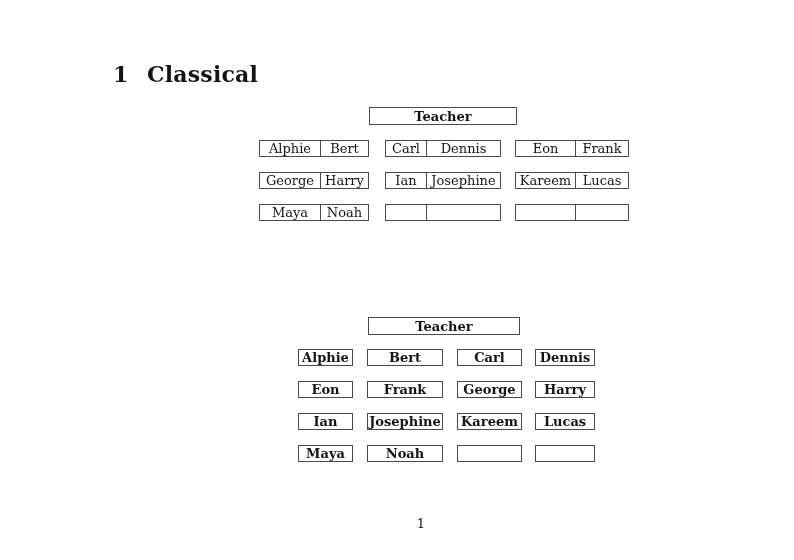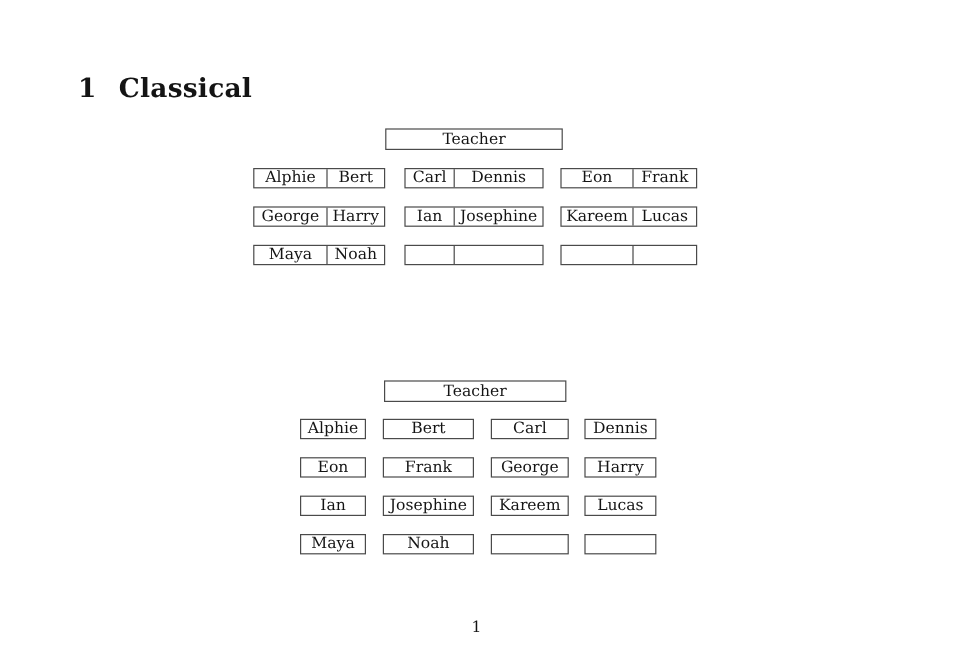--- a/index.html
+++ b/index.html
@@ -11,7 +11,7 @@
     color: #141414;
     overflow: hidden;
   }
-  .page { position: absolute; inset: 0; background: #ffffff; }
+  .page { position: absolute; inset: 0; background: #ffffff; margin-left: 48px; }
 
   .heading {
     position: absolute;

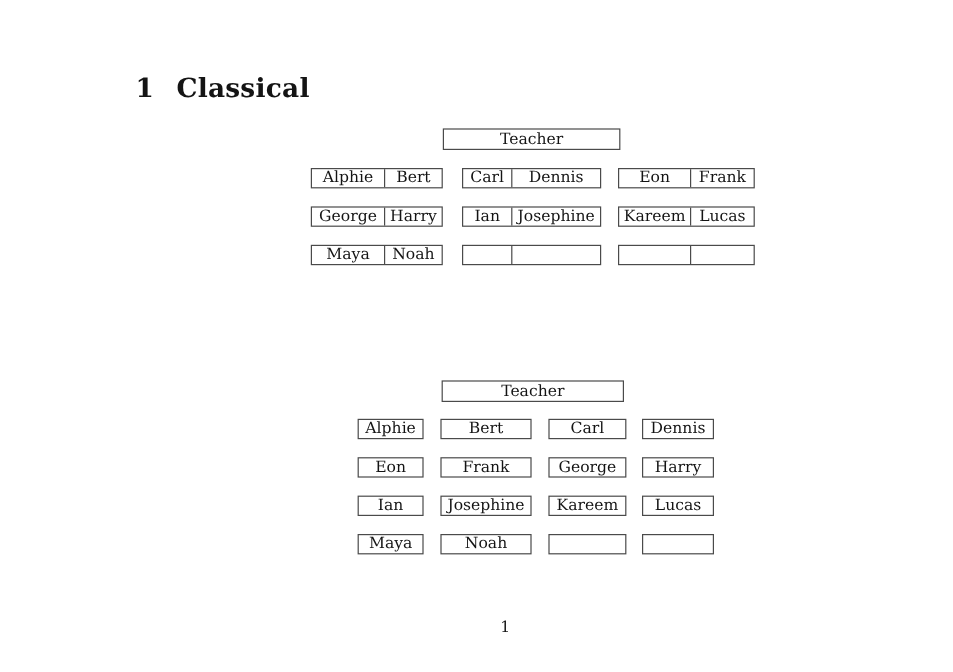--- a/index.html
+++ b/index.html
@@ -34,6 +34,7 @@
     font-size: 13px;
     line-height: 1;
     white-space: nowrap;
+    font-weight: bold;
   }
 
   .pair {

